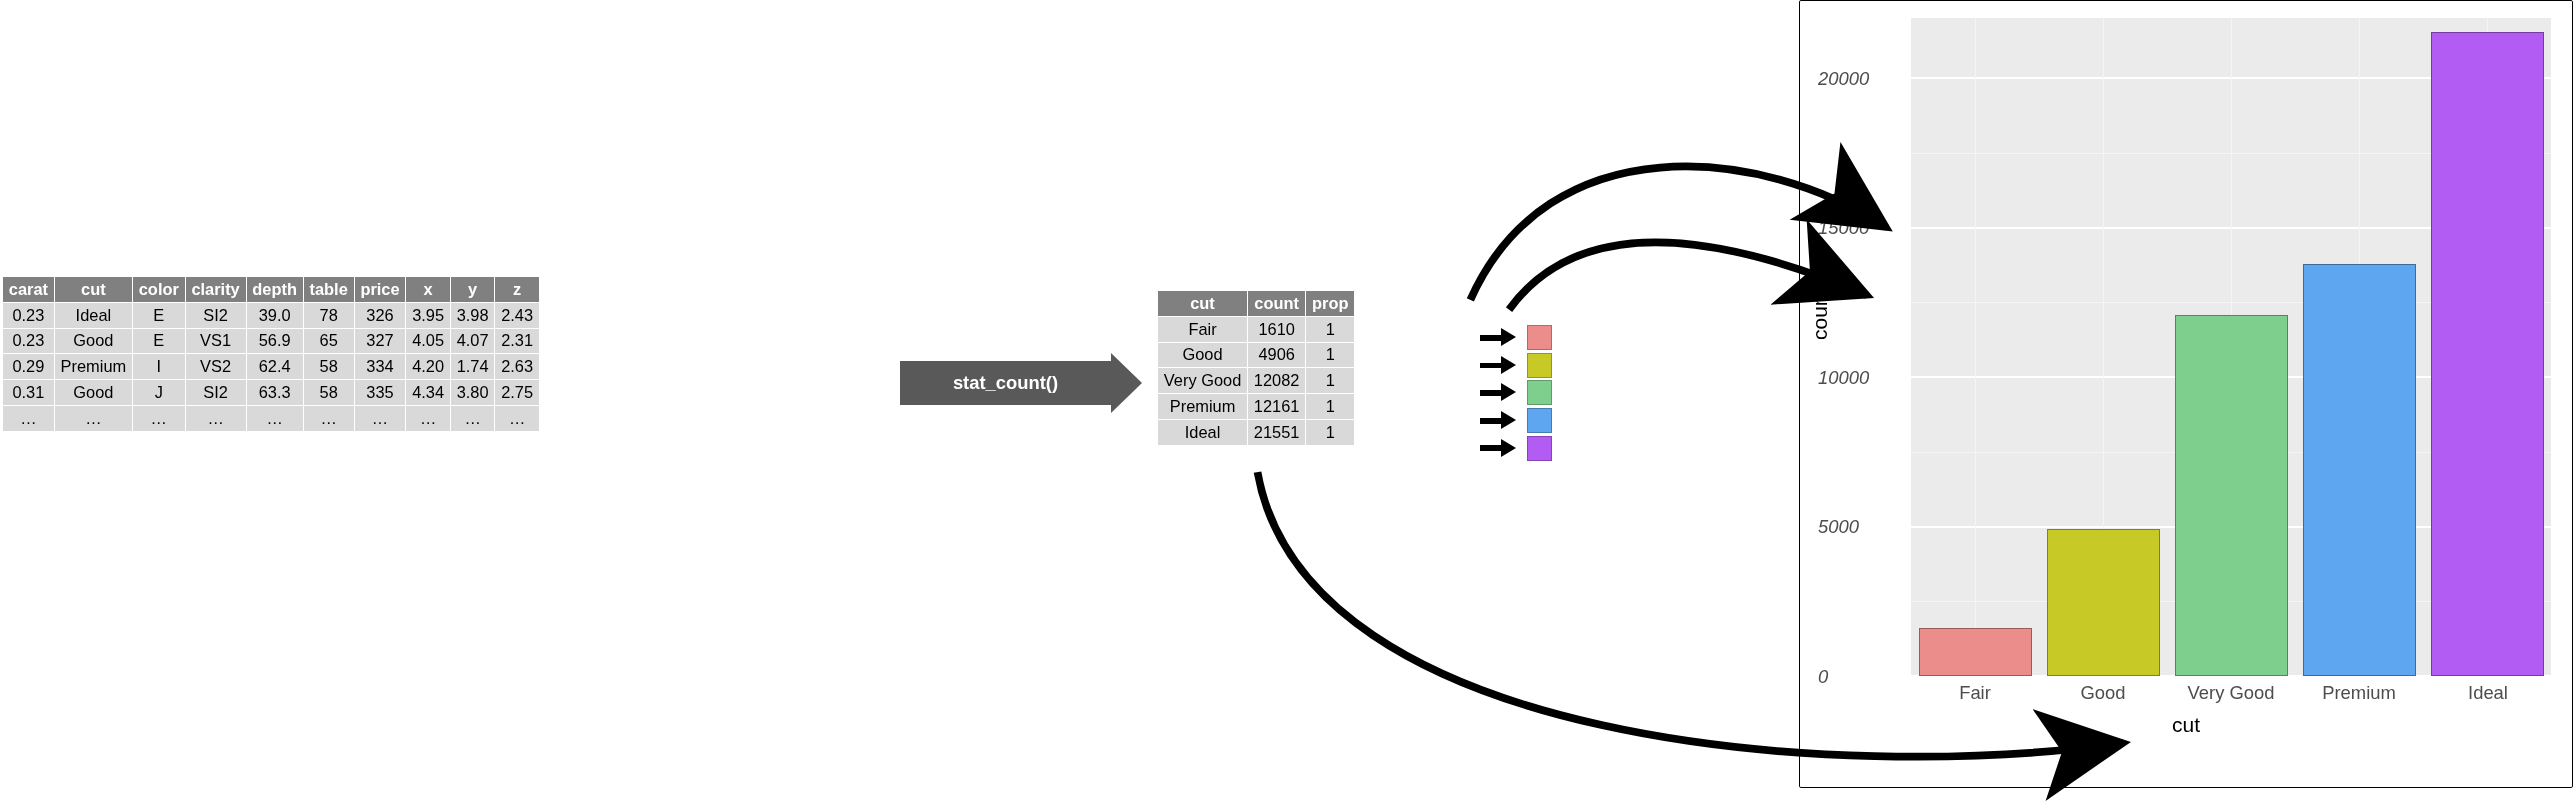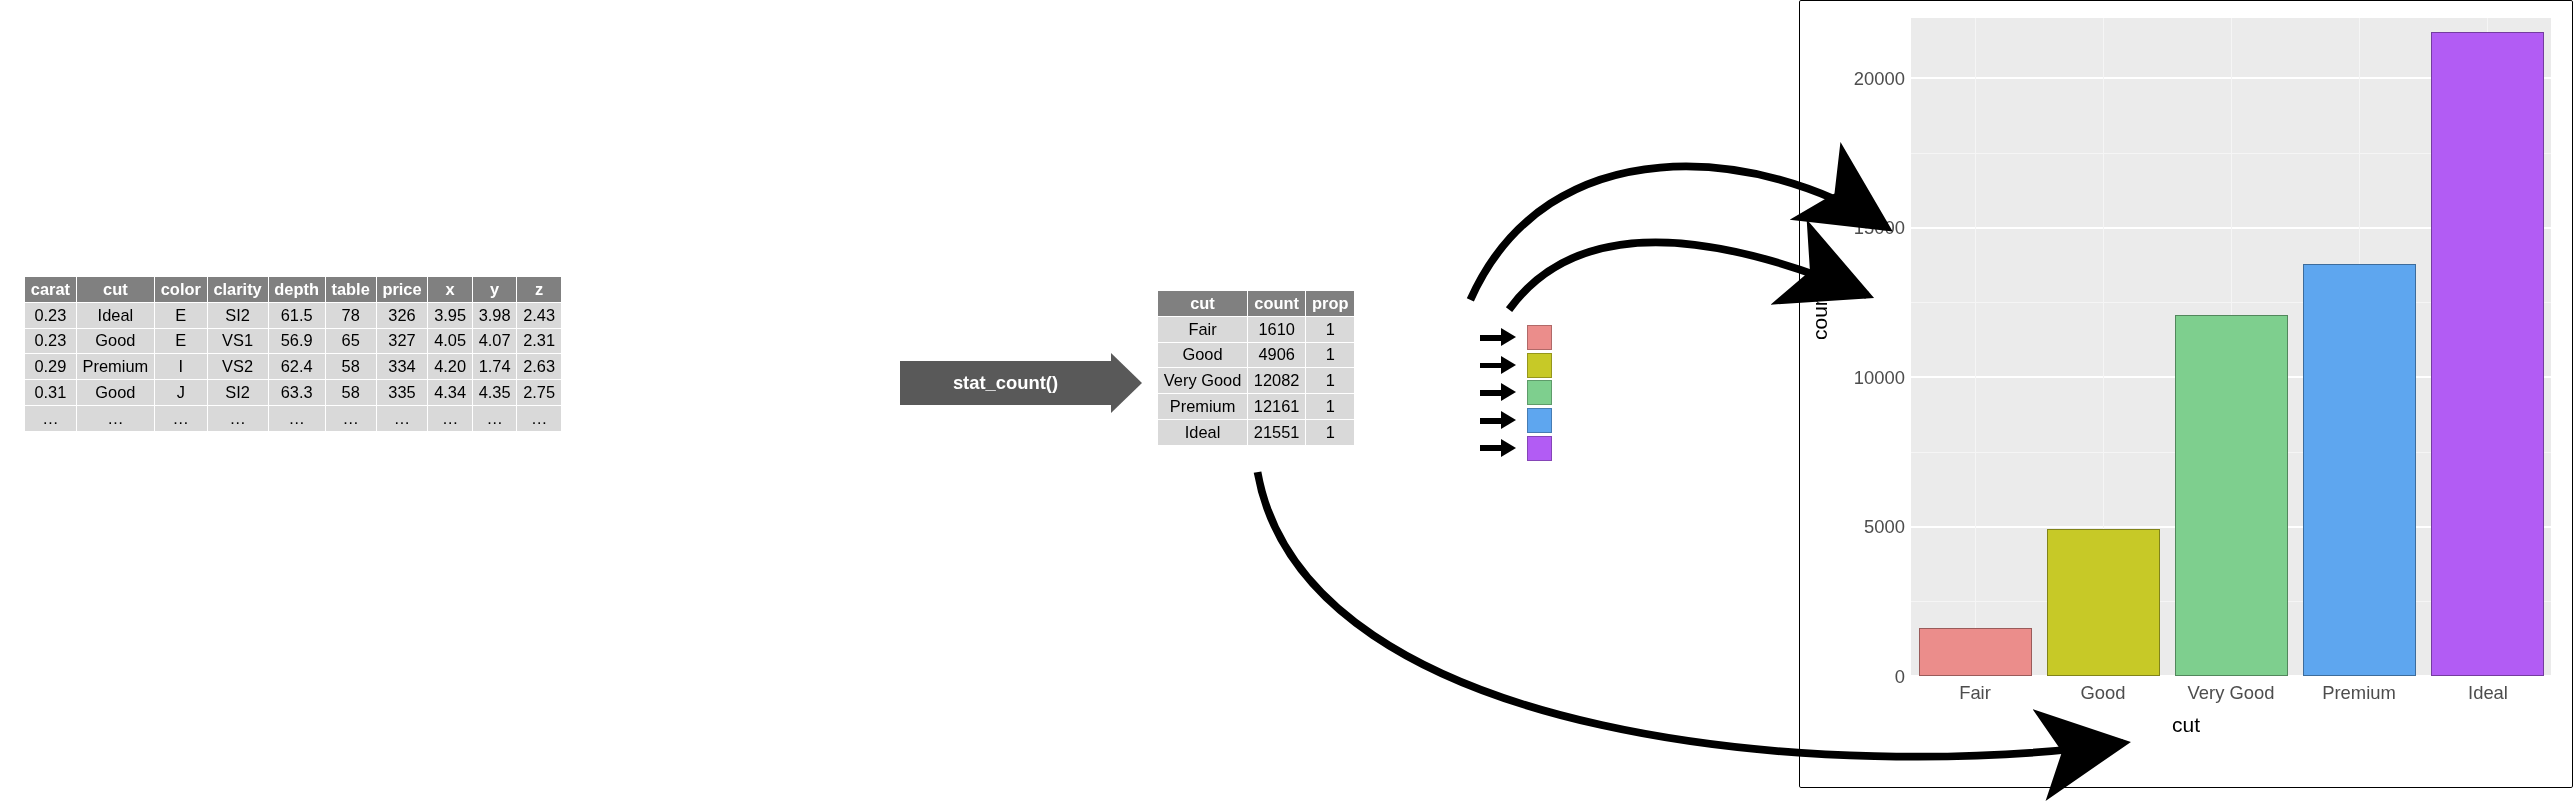--- a/index.html
+++ b/index.html
@@ -148,9 +148,9 @@
     position: absolute;
     right: 667px;
     width: 87px;
-    text-align: right;
     font-size: 18.4px;
     color: #4d4d4d;
+    font-style: italic;
   }
   .xtick {
     position: absolute;

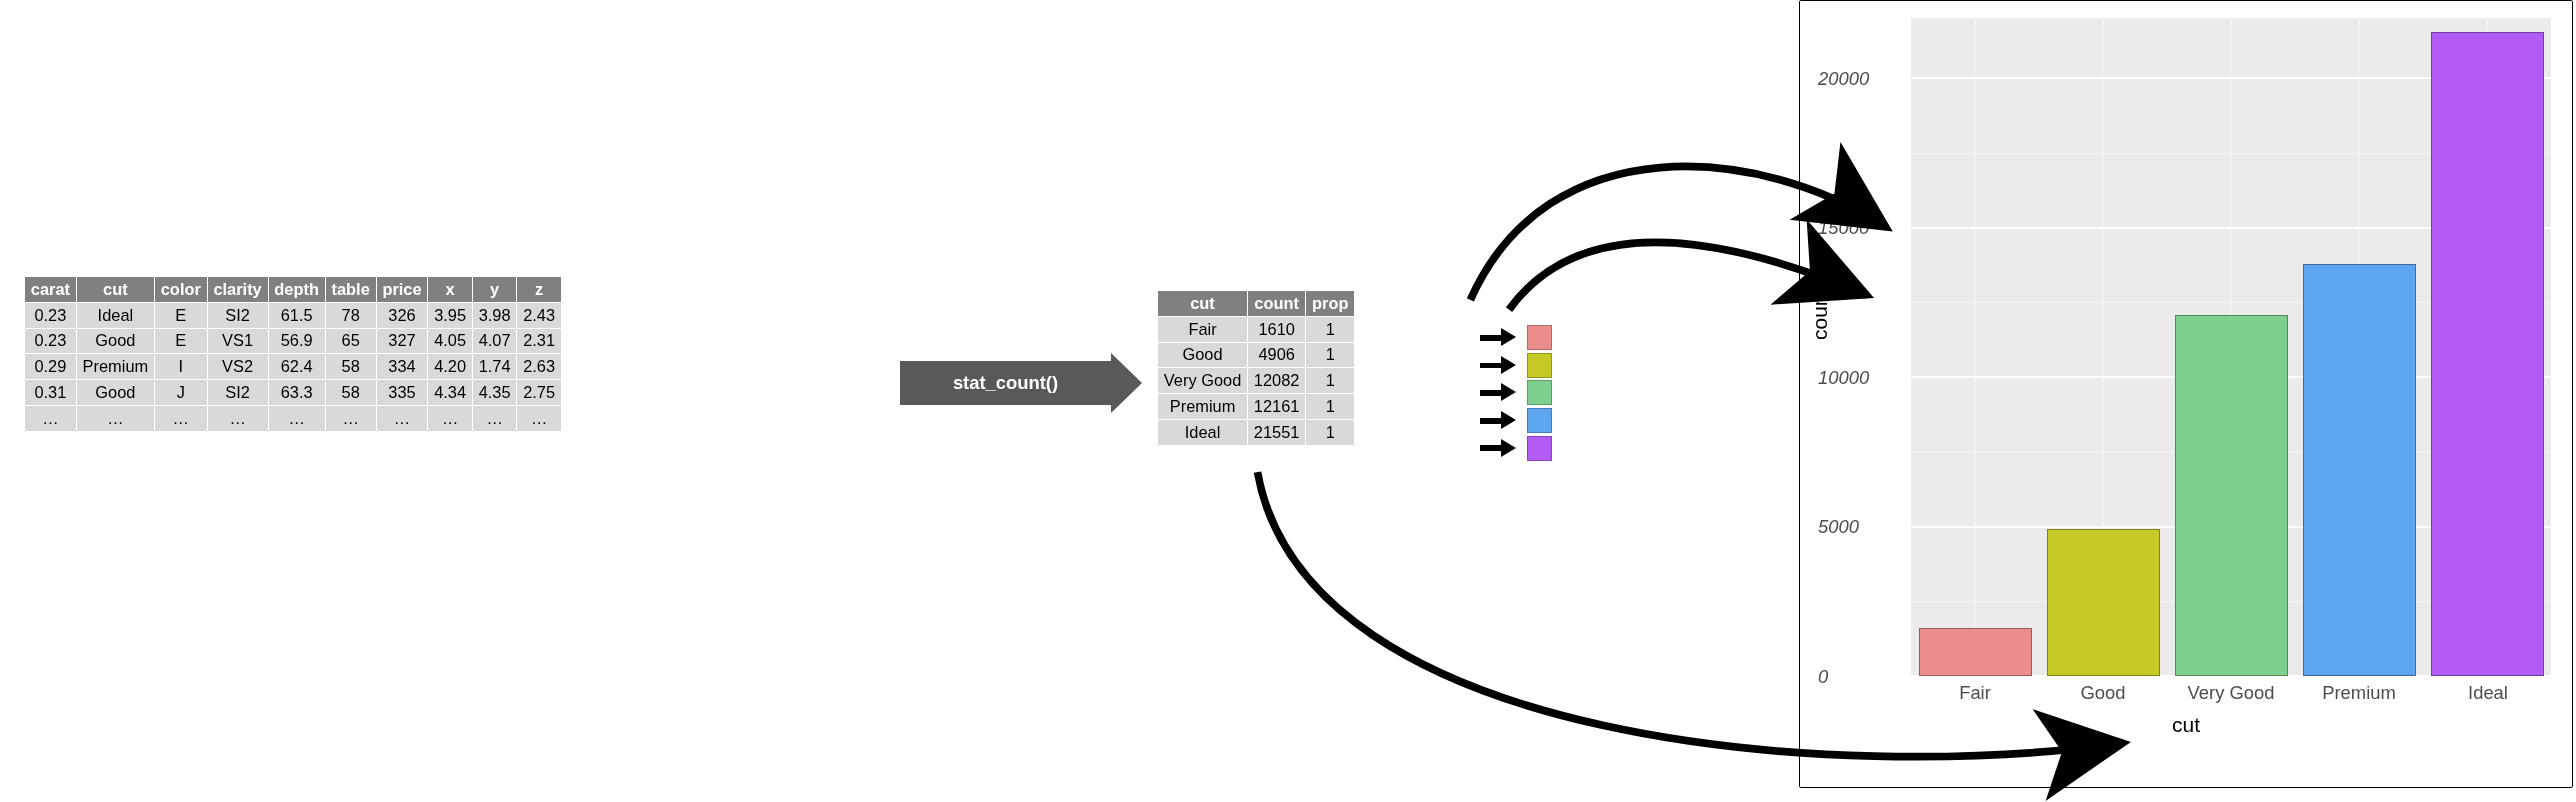--- a/index.html
+++ b/index.html
@@ -37,7 +37,7 @@
     color: #000;
   }
 
-  #raw-table { position: absolute; left: 24px; top: 276px; }
+  #raw-table { position: absolute; left: 2px; top: 276px; }
   #agg-table { position: absolute; left: 1157px; top: 290px; }
 
   

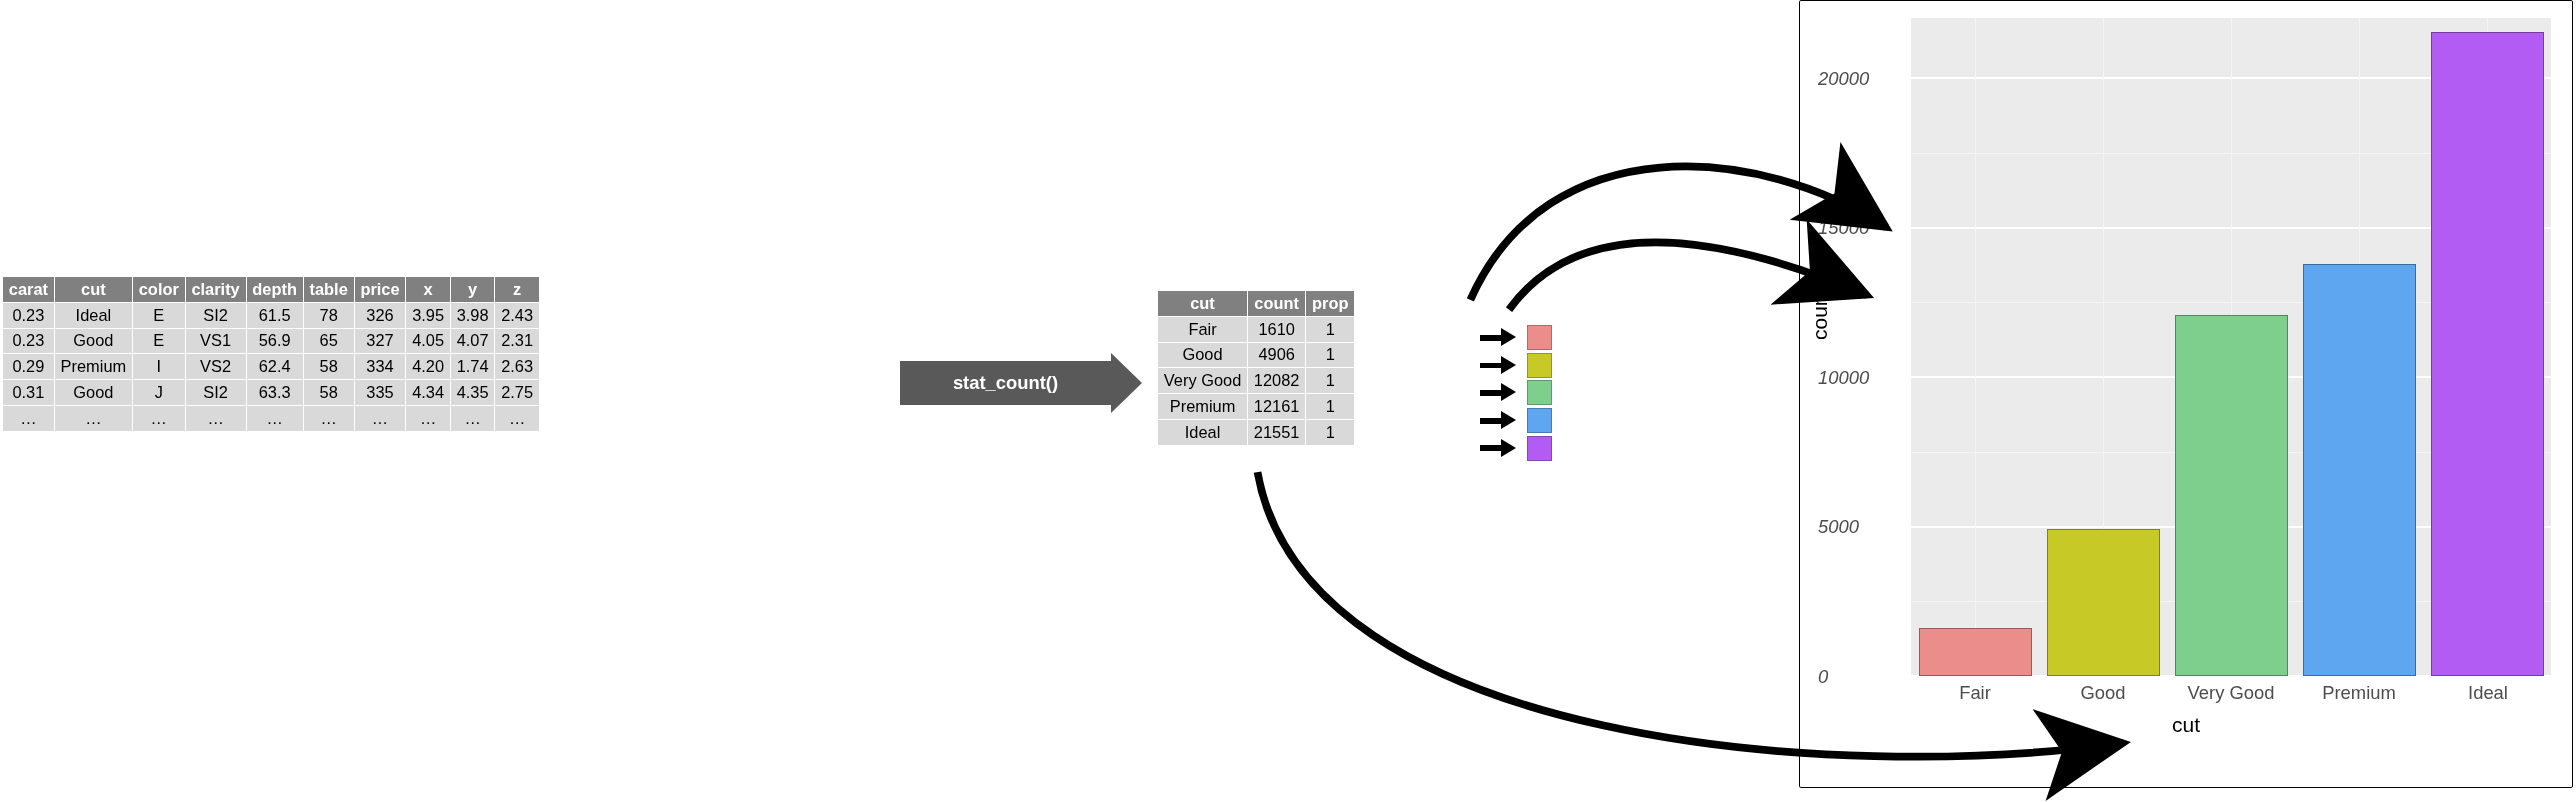--- a/index.html
+++ b/index.html
@@ -209,7 +209,7 @@
           <td>Ideal</td>
           <td>E</td>
           <td>SI2</td>
-          <td>61.5</td>
+          <td>39.0</td>
           <td>78</td>
           <td>326</td>
           <td>3.95</td>

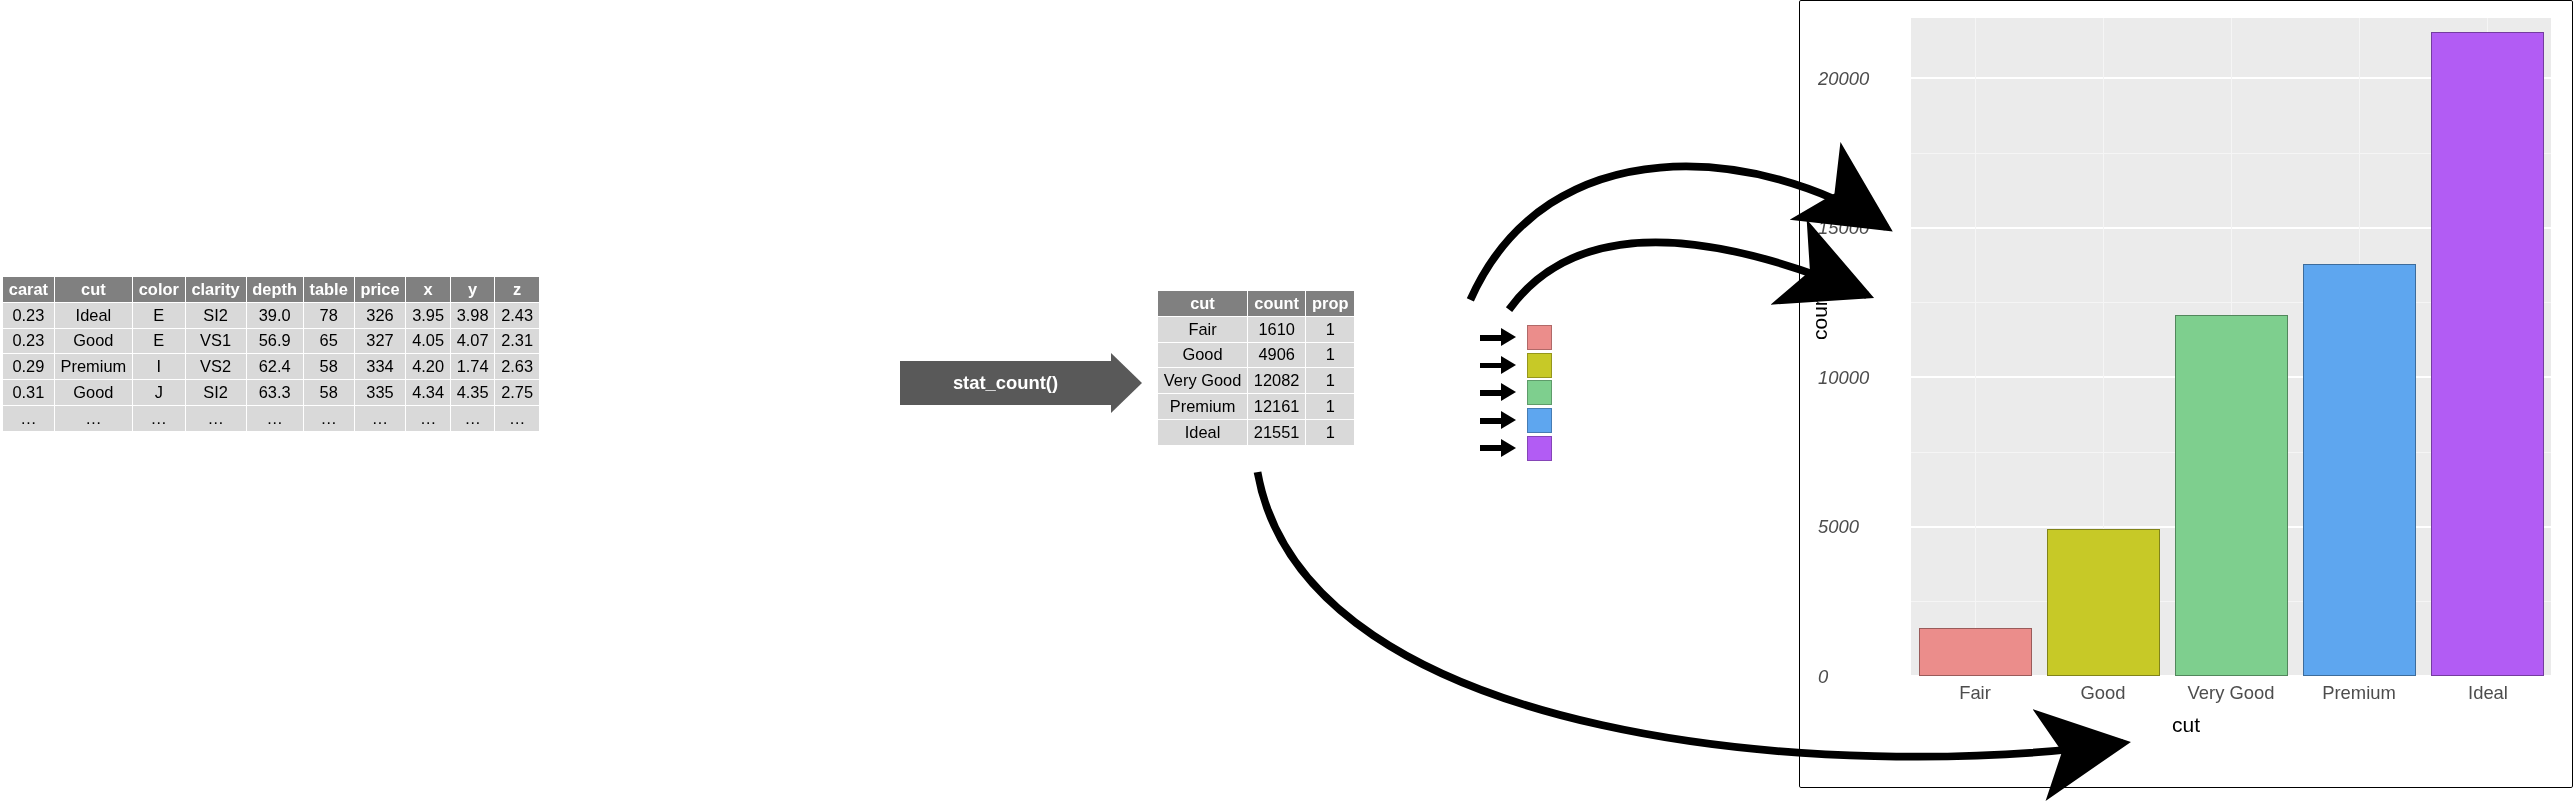--- a/index.html
+++ b/index.html
@@ -249,7 +249,7 @@
           <td>58</td>
           <td>335</td>
           <td>4.34</td>
-          <td>4.35</td>
+          <td>3.80</td>
           <td>2.75</td>
         </tr>
         <tr>

